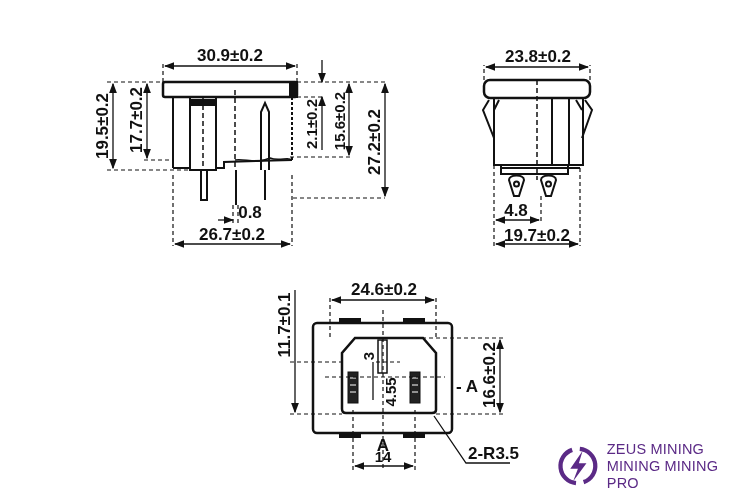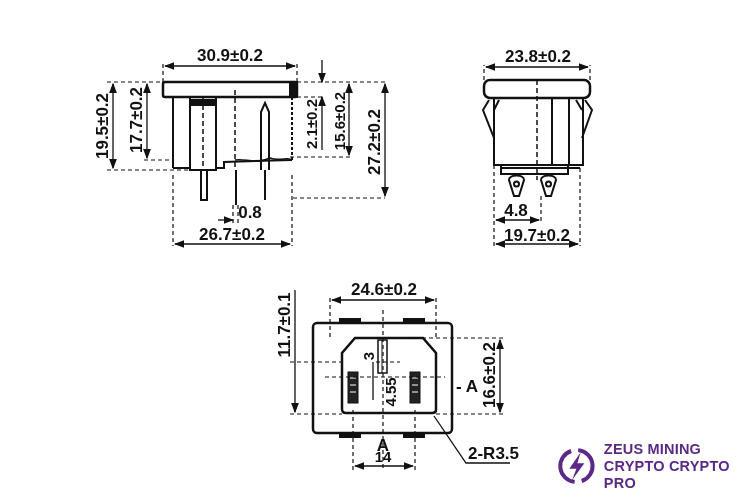--- a/index.html
+++ b/index.html
@@ -9,7 +9,7 @@
   .dim-sm{font-family:"Liberation Sans",sans-serif;font-weight:bold;font-size:15px;fill:#111;}
   .logo{position:absolute;left:557px;top:440px;width:190px;height:52px;display:flex;align-items:center;}
   .logo-icon{width:44px;height:44px;}
-  .logo-text{margin-left:8px;color:#5b2a86;font-weight:bold;font-size:14.5px;line-height:17px;letter-spacing:0.2px;}
+  .logo-text{margin-left:8px;color:#5b2a86;font-weight:normal;font-size:14.5px;line-height:17px;letter-spacing:0.2px;}
 </style>
 </head>
 <body>

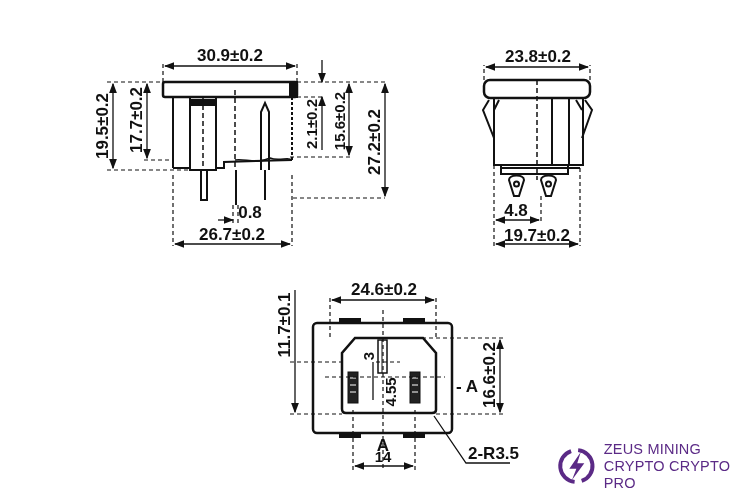--- a/index.html
+++ b/index.html
@@ -174,7 +174,7 @@
   </svg>
   <div class="logo-text">
     <div>ZEUS MINING</div>
-    <div>CRYPTO CRYPTO PRO</div>
+    <div>MINING MINING PRO</div>
   </div>
 </div>
 

